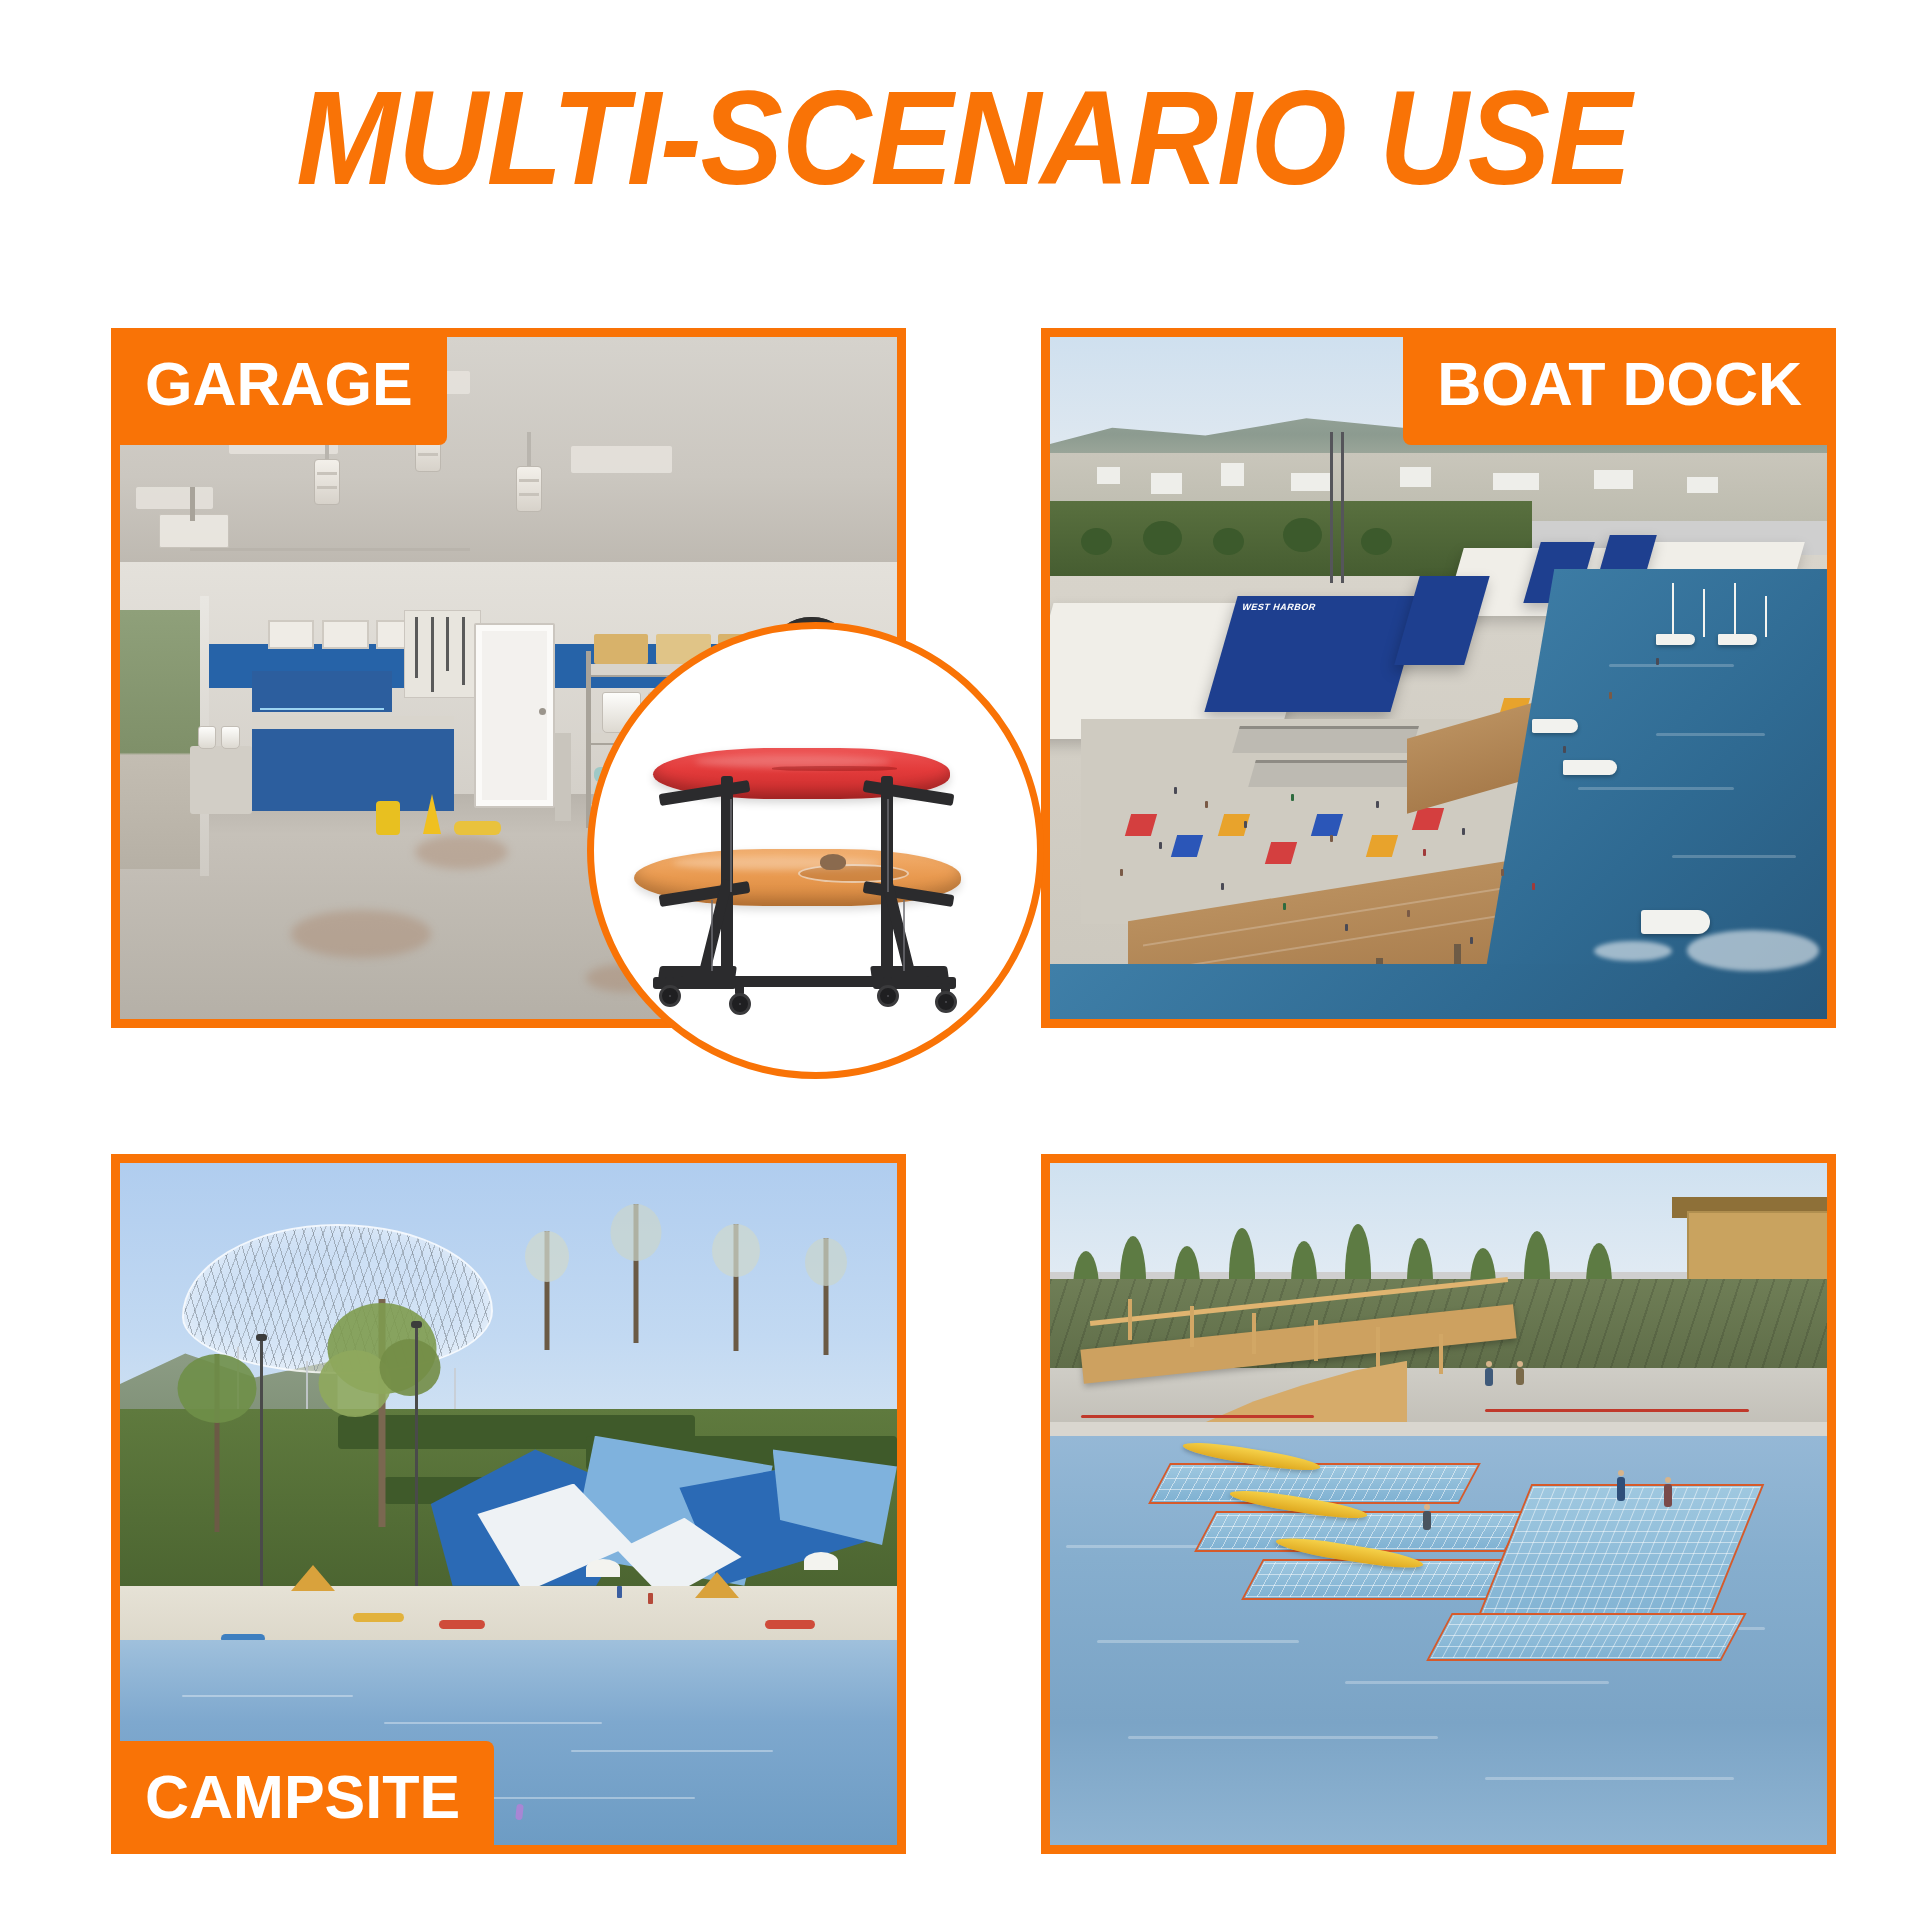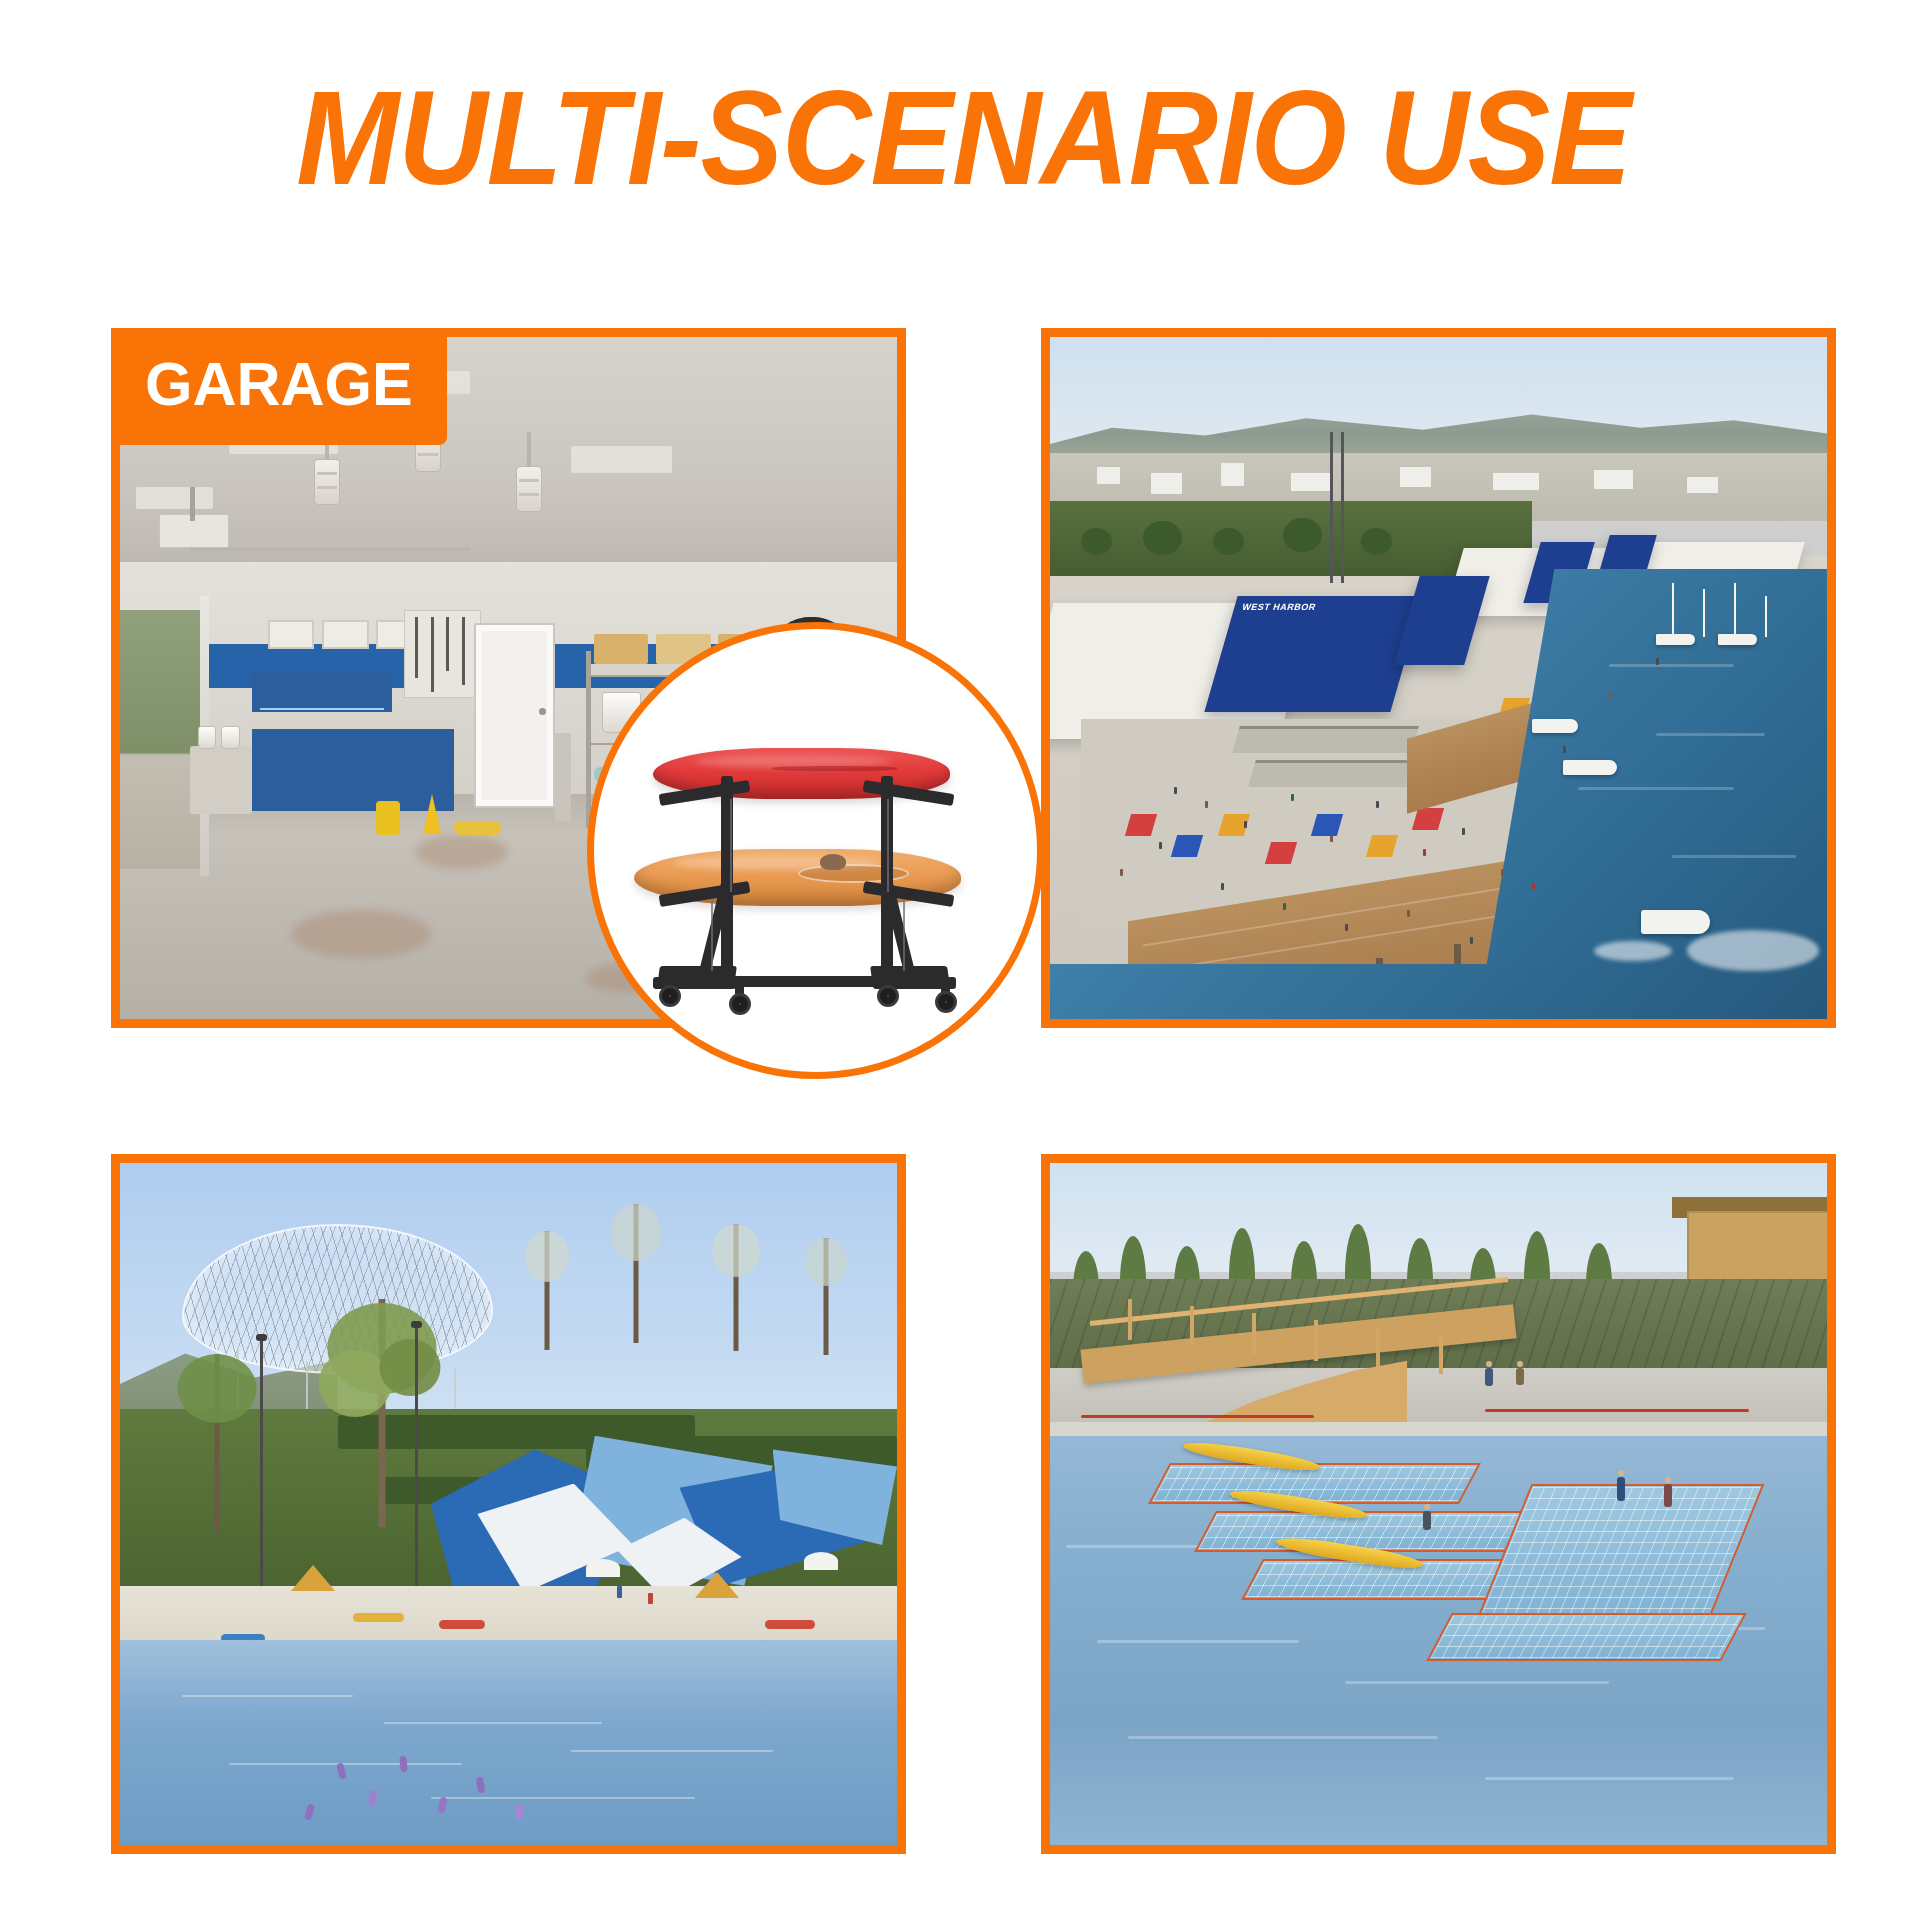--- a/index.html
+++ b/index.html
@@ -532,6 +532,7 @@
         <div class="bd-person" style="left:78%;top:47%;background:#4a4a55;"></div>
       </div>
     </div>
+    <div class="badge tr">BOAT DOCK</div>
 
     <div class="panel bl">
       <div class="scene">

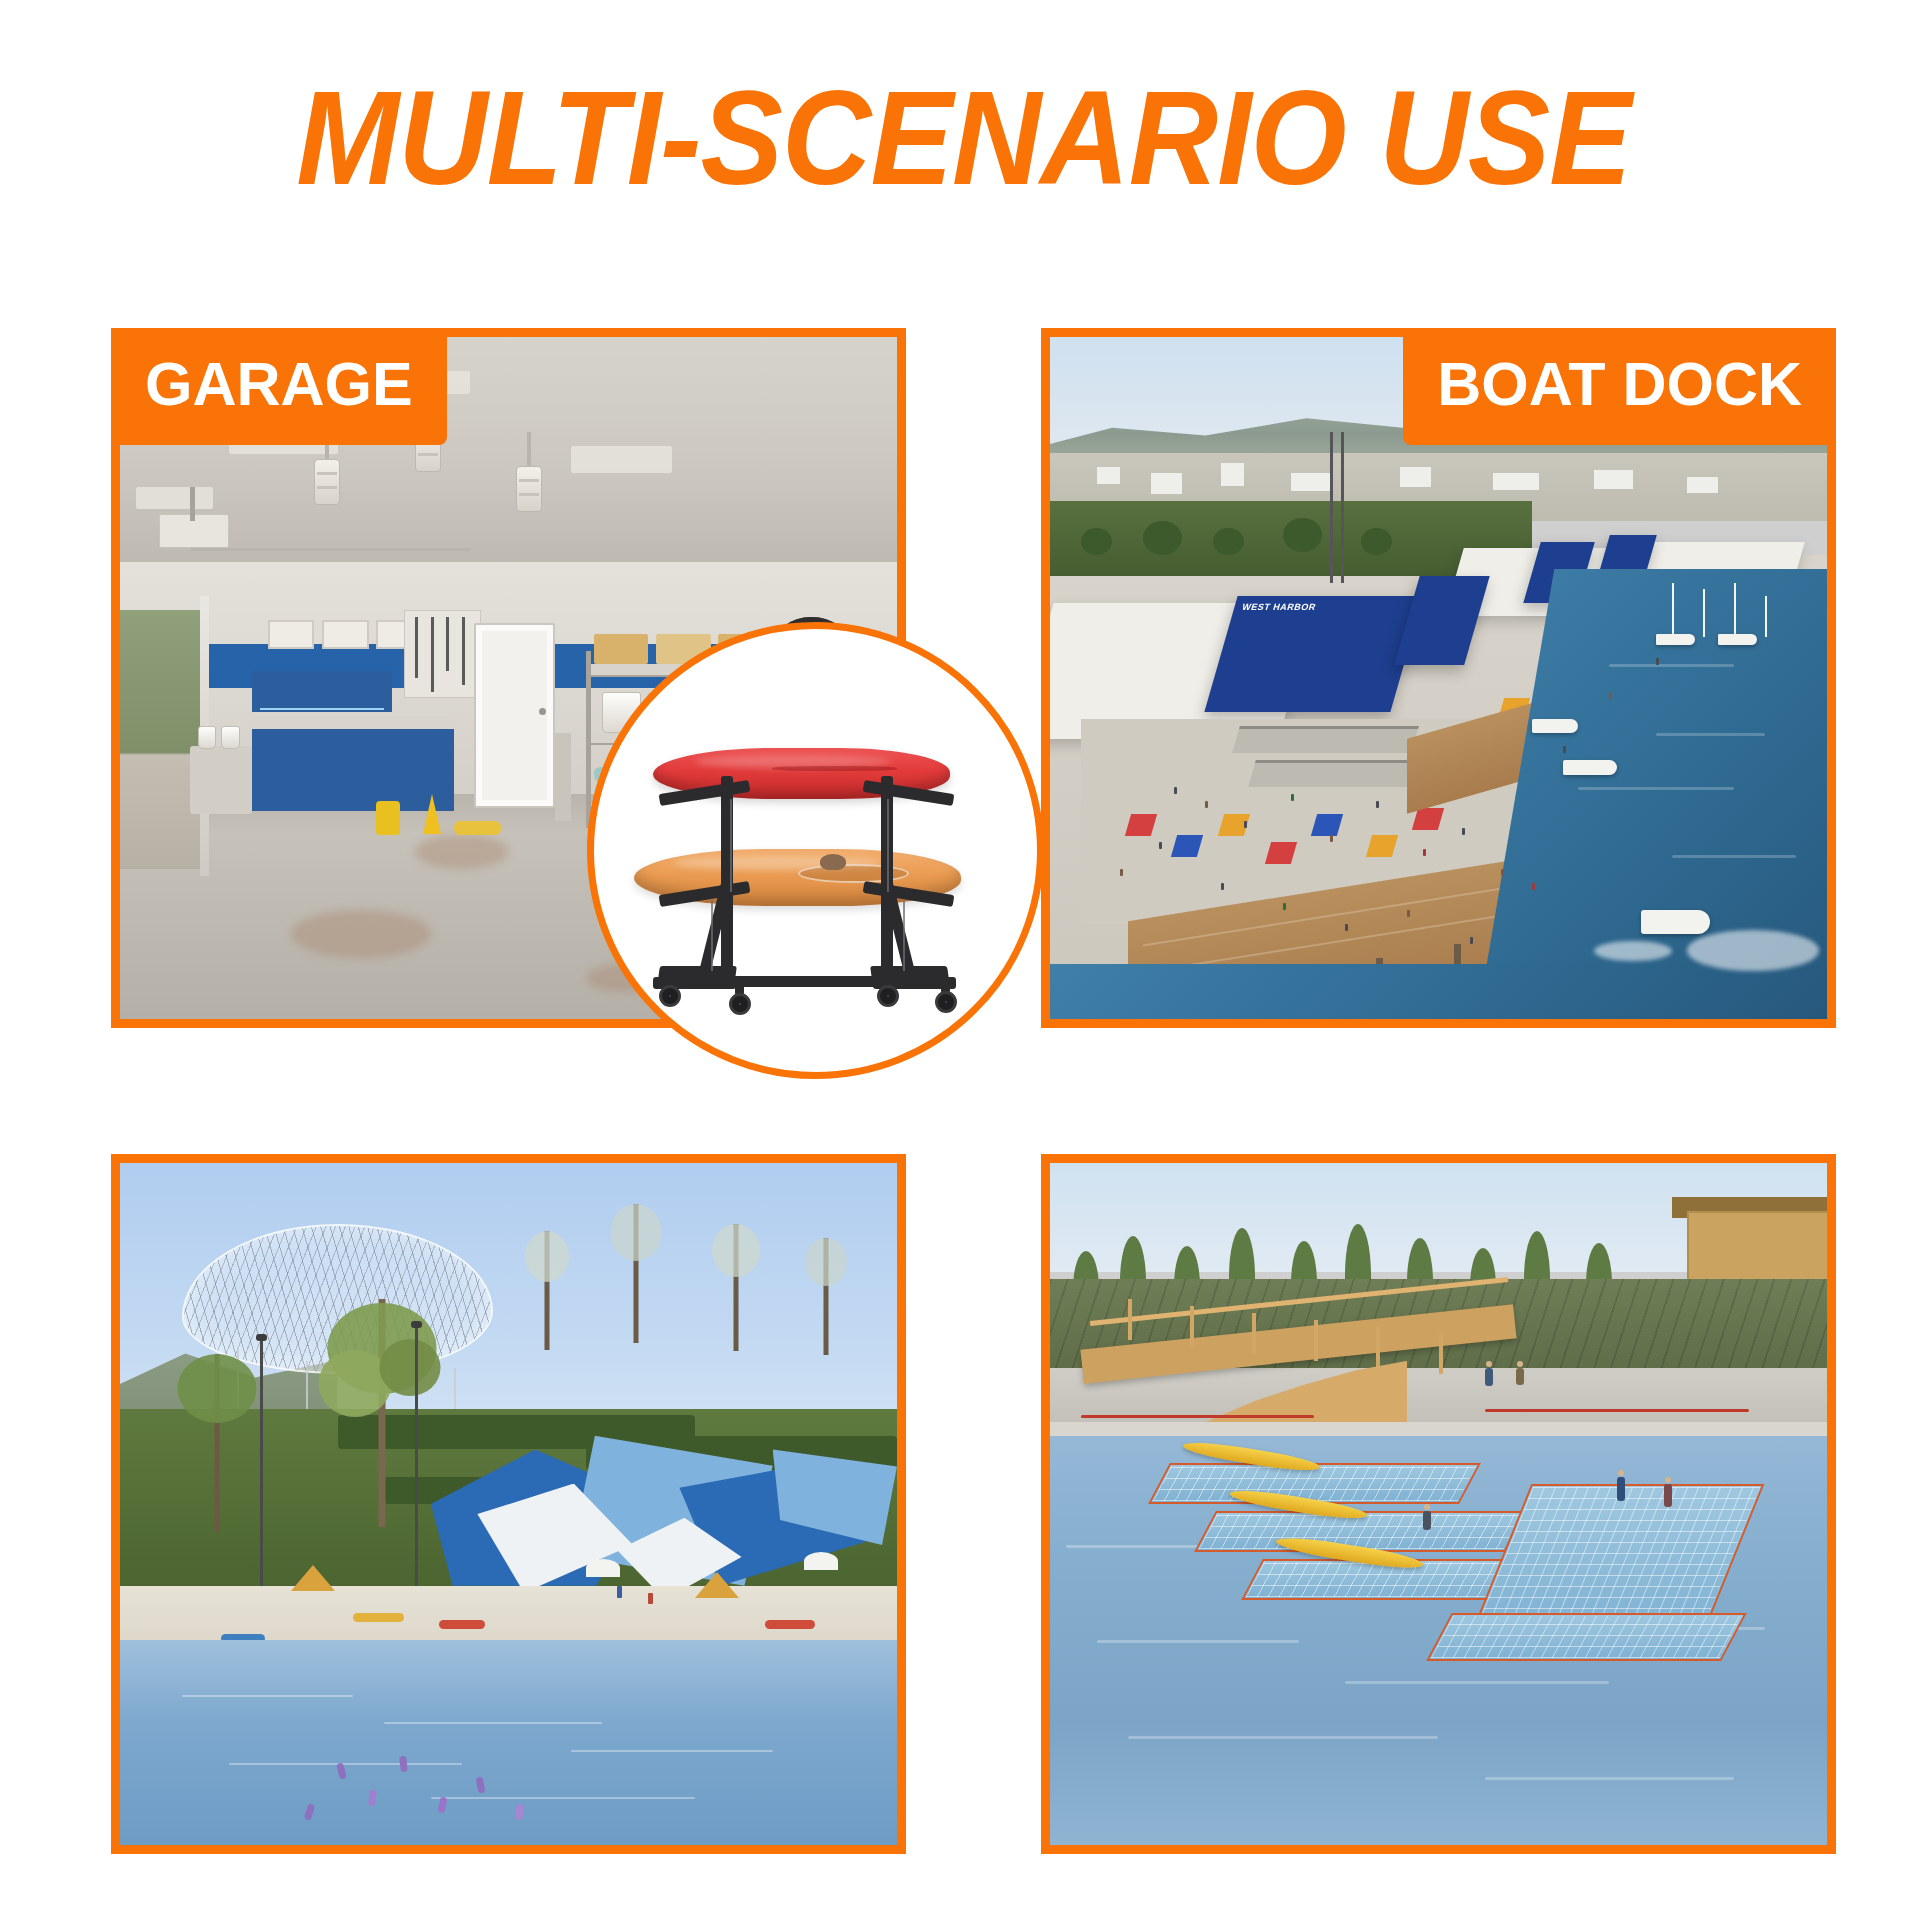--- a/index.html
+++ b/index.html
@@ -618,6 +618,7 @@
         <div class="cs-flower" style="left:24%;top:94%;transform:rotate(16deg);background:#8e6fc0;"></div>
       </div>
     </div>
+    <div class="badge bl">CAMPSITE</div>
 
     <div class="panel br">
       <div class="scene">

